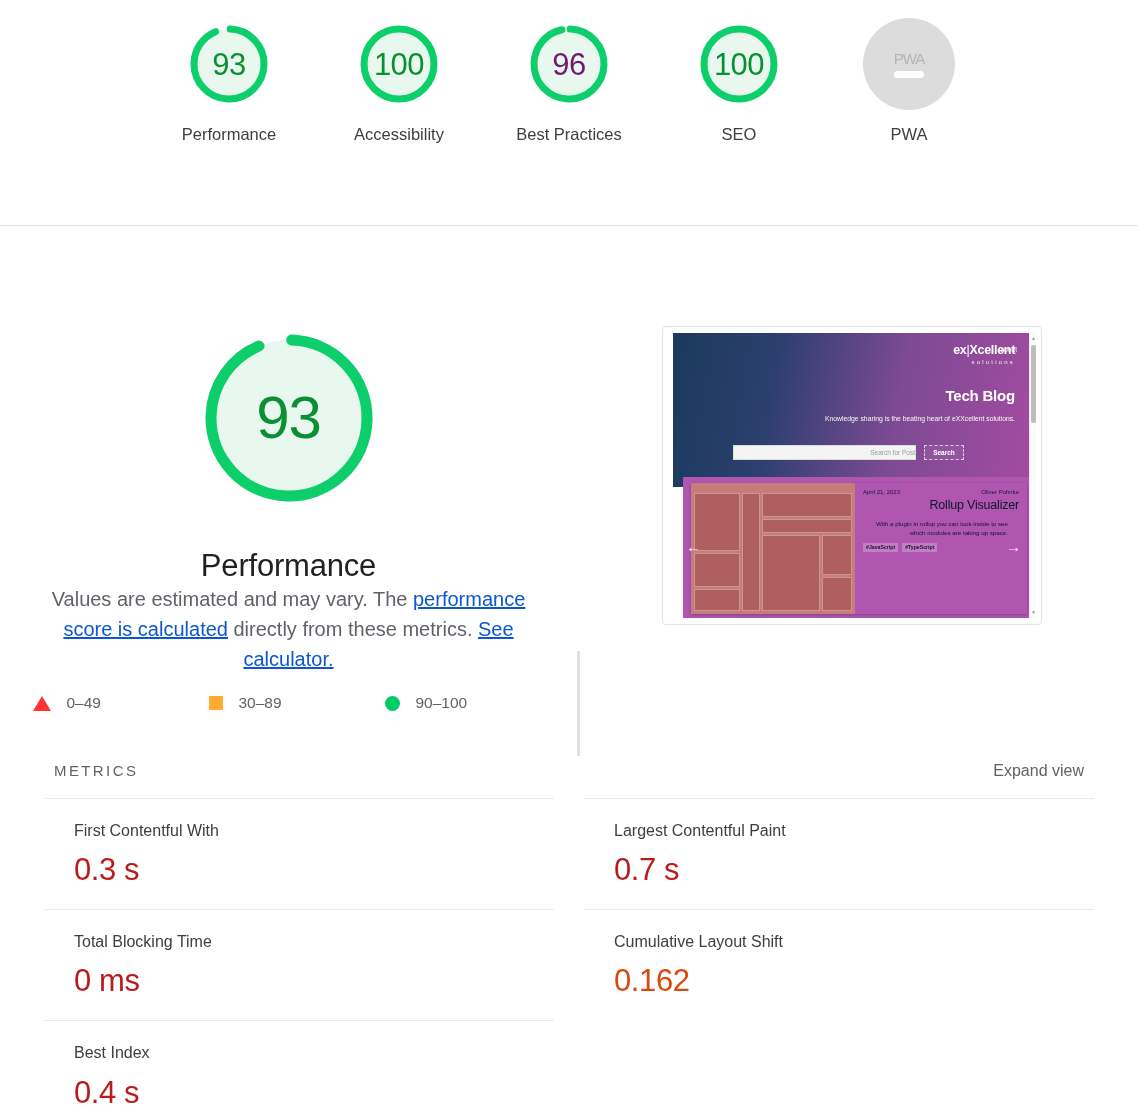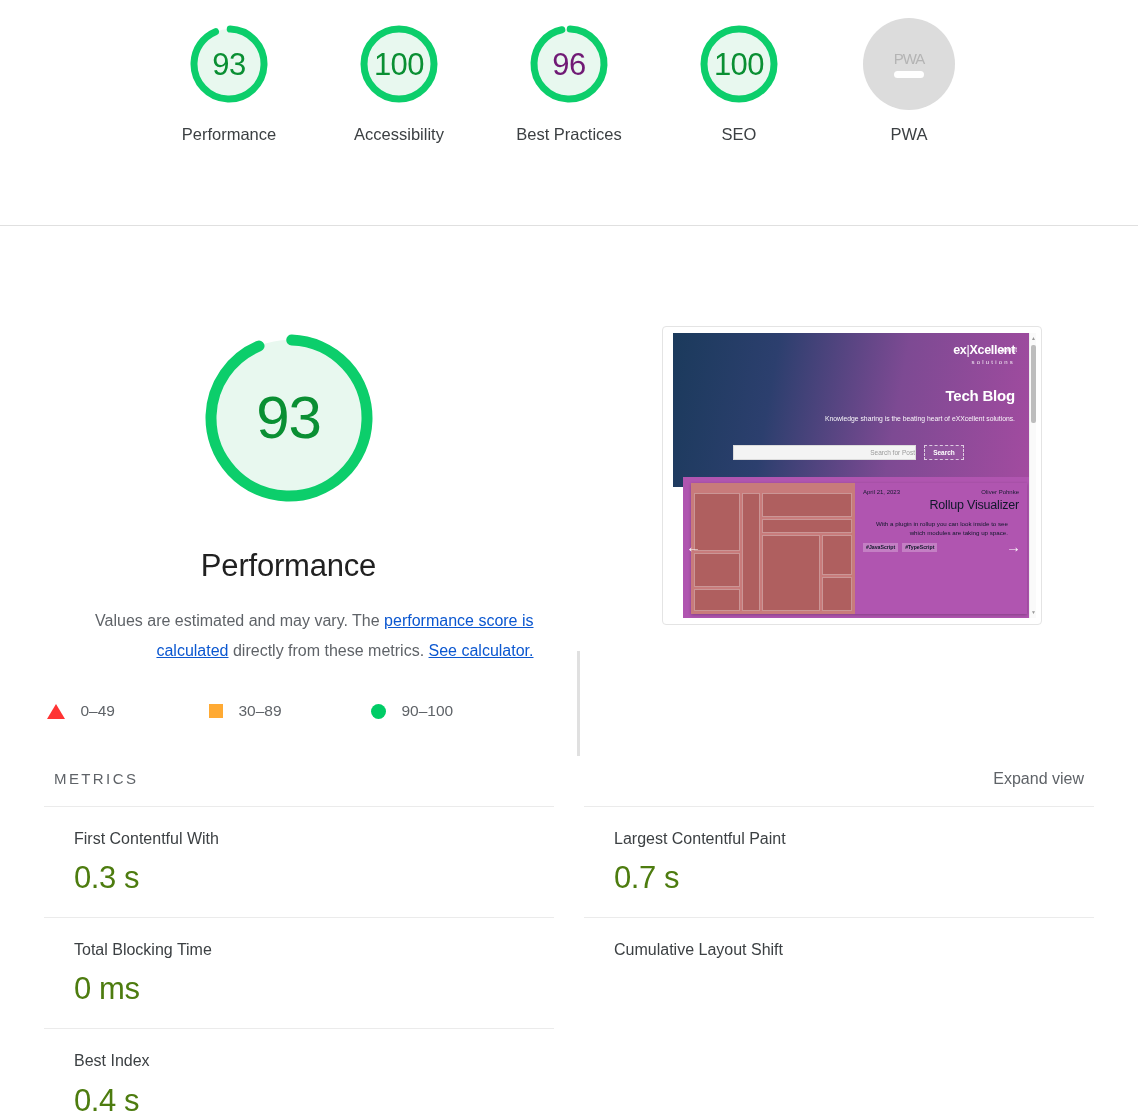--- a/index.html
+++ b/index.html
@@ -127,10 +127,9 @@
   }
 
   .perf-desc {
-    margin-top: 22px;
     width: 490px;
-    text-align: right;
-    font-size: 16px;
+    text-align: center;
+    font-size: 20px;
     line-height: 30px;
     color: #5f6368;
   }

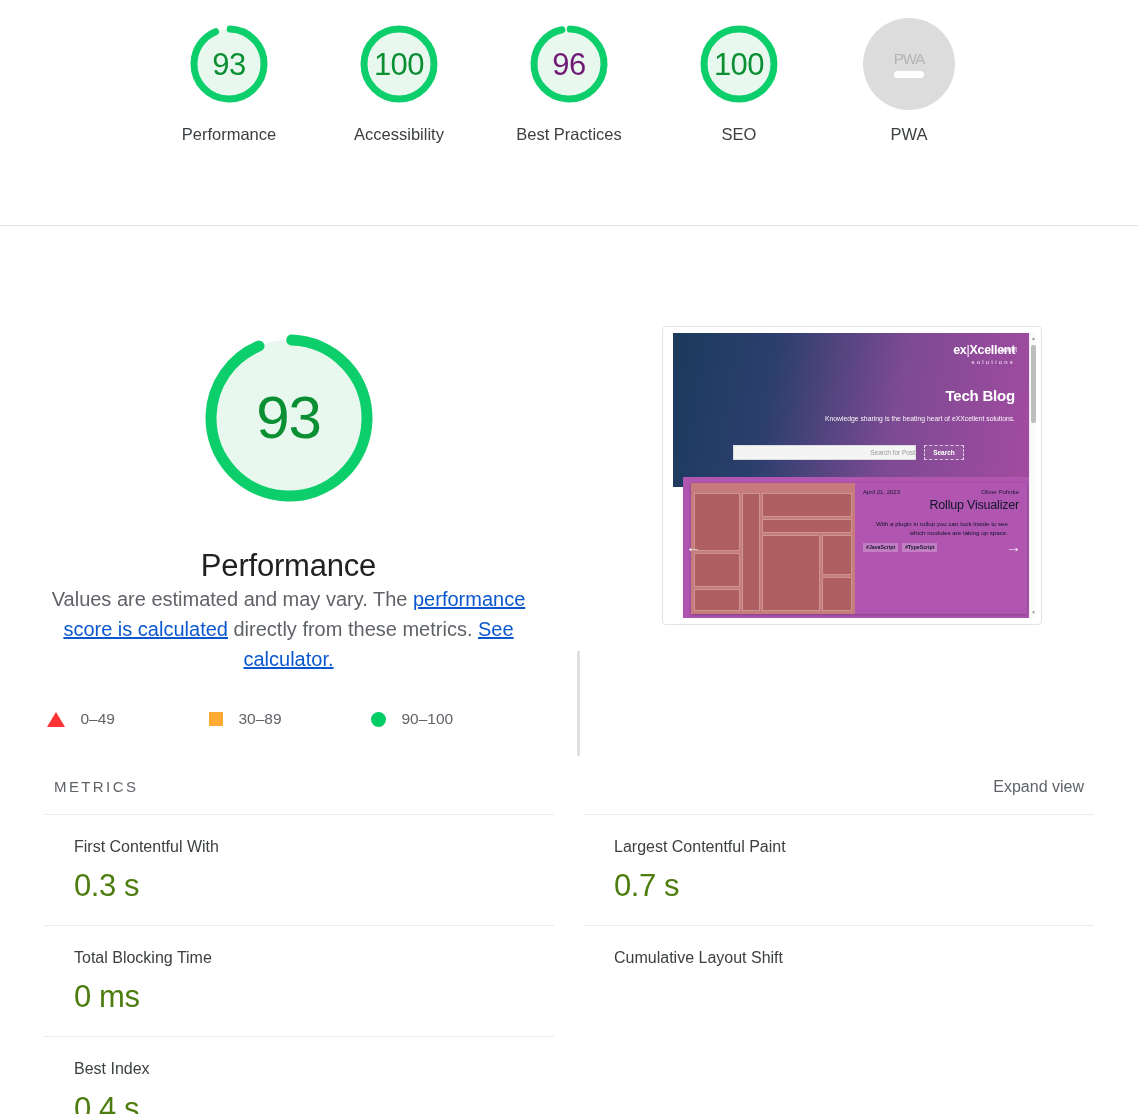--- a/index.html
+++ b/index.html
@@ -139,10 +139,10 @@
   }
 
   .legend-row {
-    margin-top: 36px;
-    display: flex;
-    align-items: center;
-    gap: 2px;
+    margin-top: 20px;
+    display: flex;
+    align-items: center;
+    gap: 16px;
   }
   .legend-item {
     display: flex;

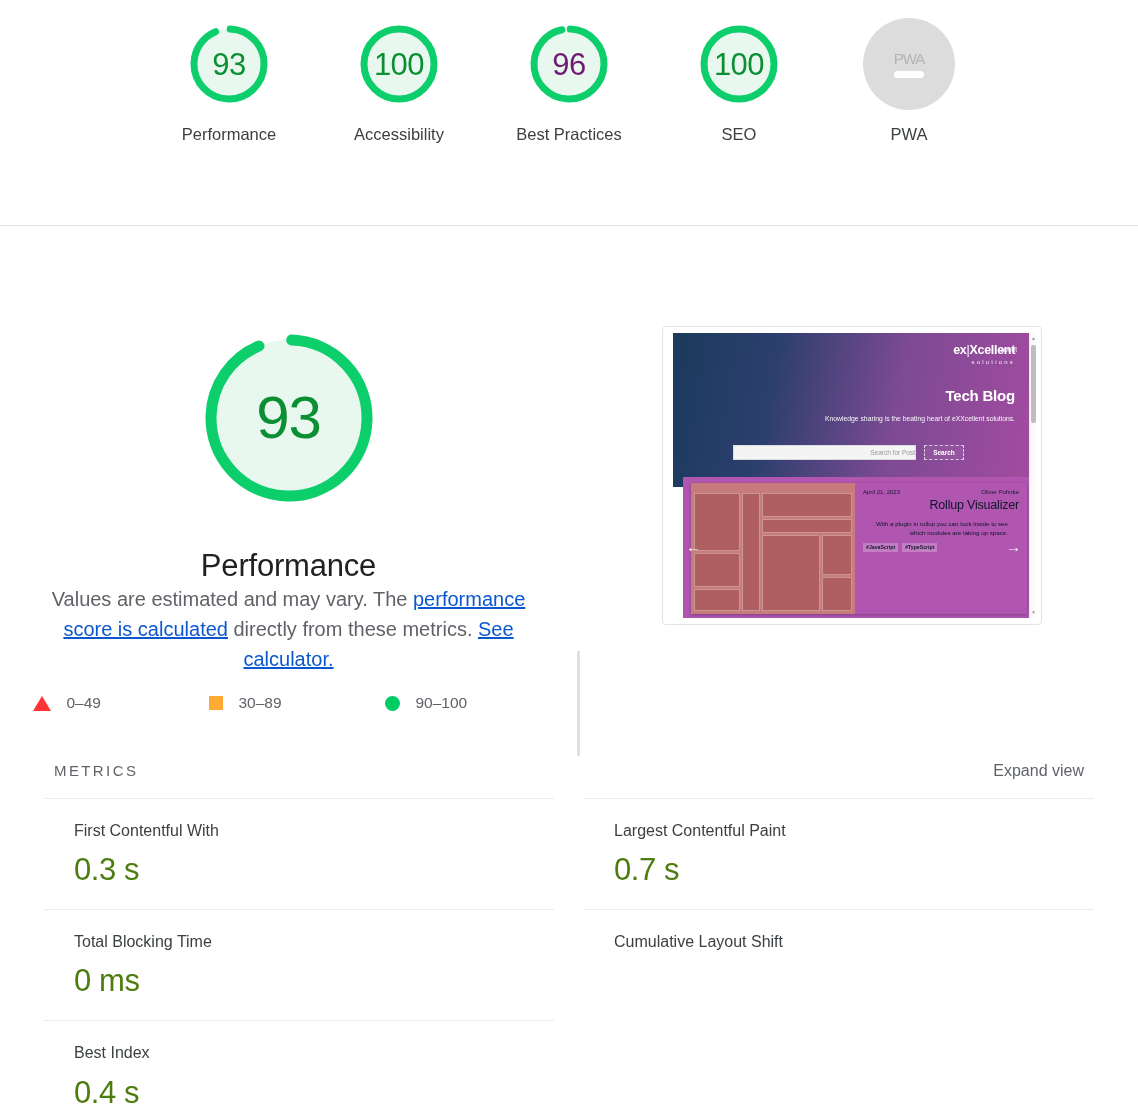--- a/index.html
+++ b/index.html
@@ -408,7 +408,7 @@
     line-height: 1;
     letter-spacing: -0.4px;
   }
-  .v-green { color: #4d7c0f; }
+  .v-green { color: #b91c1c; }
   .v-orange { color: #d9480f; }
 </style>
 </head>

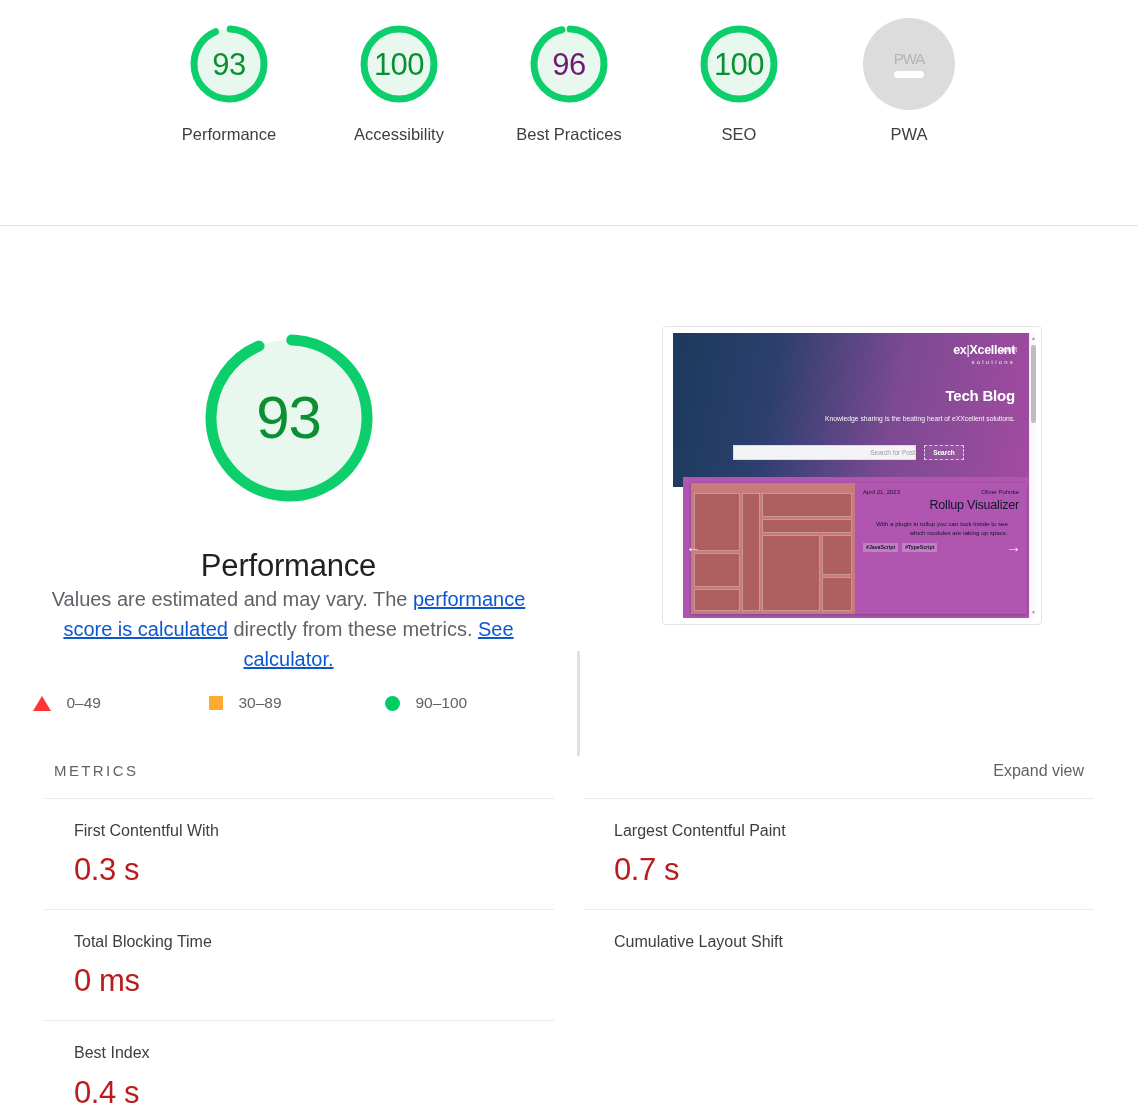--- a/index.html
+++ b/index.html
@@ -609,6 +609,7 @@
         <span class="m-marker"><span class="sq"></span></span>
         <div>
           <div class="m-name">Cumulative Layout Shift</div>
+          <div class="m-value v-orange">0.162</div>
         </div>
       </div>
 

